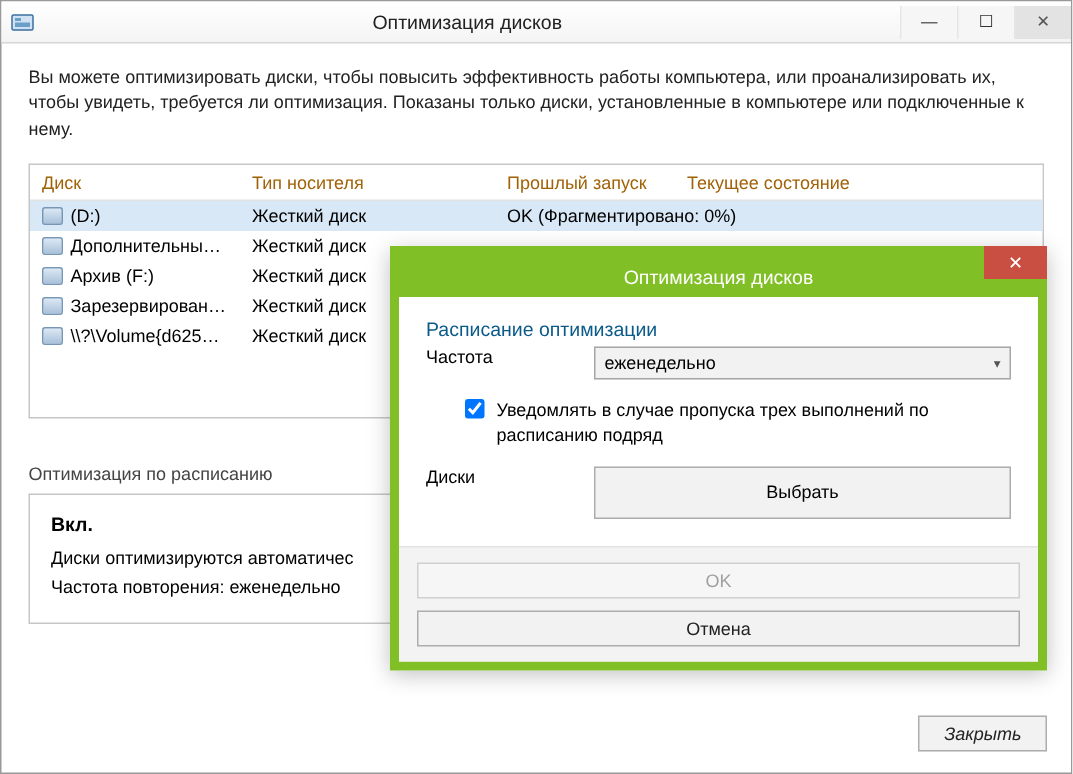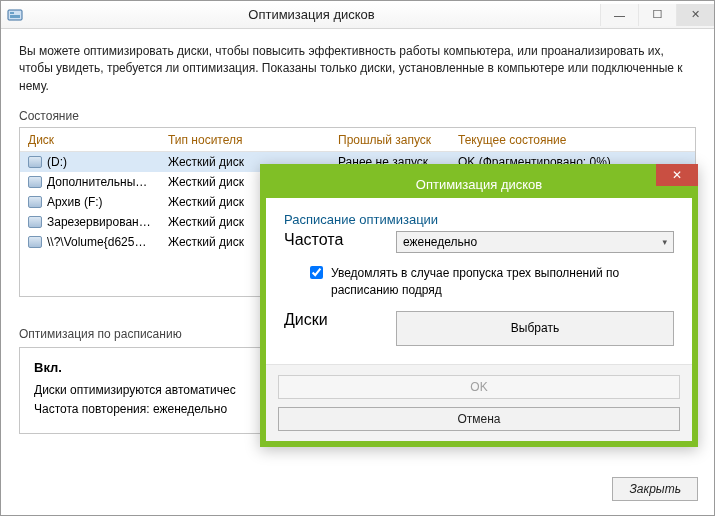--- a/index.html
+++ b/index.html
@@ -181,7 +181,6 @@
   <div class="content">
     <div class="desc">Вы можете оптимизировать диски, чтобы повысить эффективность работы  компьютера, или проанализировать их, чтобы увидеть, требуется ли оптимизация. Показаны только диски, установленные в компьютере или подключенные к нему.</div>
 
-    <div class="sec-label">Состояние</div>
     <div class="table-box">
       <div class="thead">
         <div class="th c1">Диск</div>

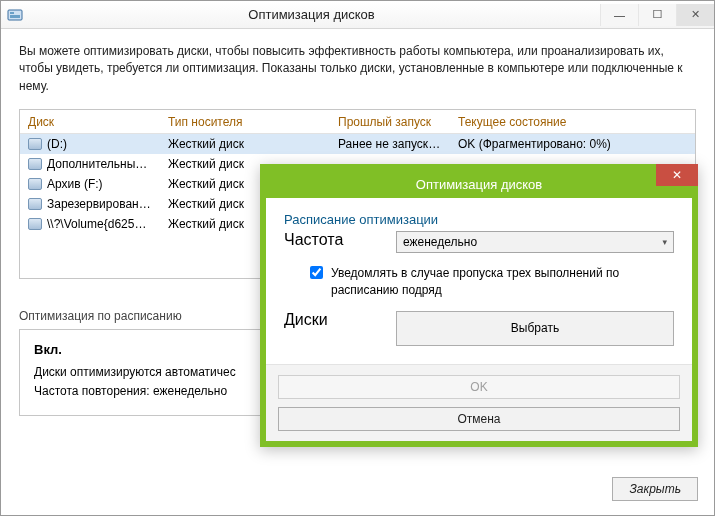--- a/index.html
+++ b/index.html
@@ -192,7 +192,6 @@
           <div class="trow sel">
             <div class="td c1"><span class="drive-ico"></span>(D:)</div>
             <div class="td c2">Жесткий диск</div>
-            <div class="td c3">Ранее не запуска...</div>
             <div class="td c4">OK (Фрагментировано: 0%)</div>
           </div>
           <div class="trow">

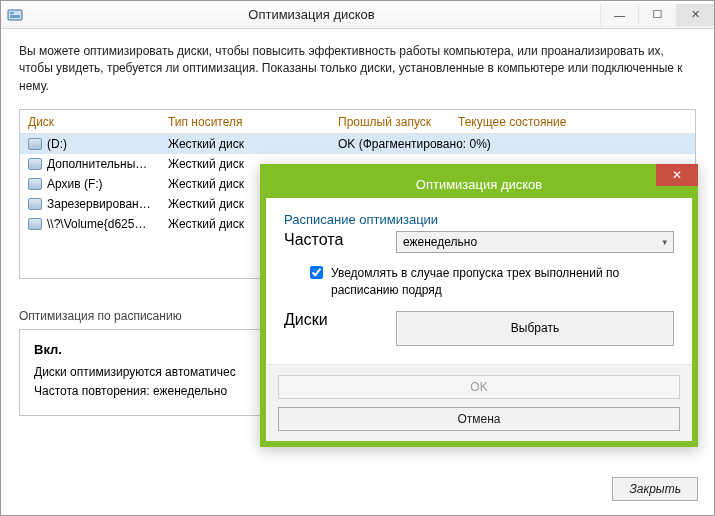--- a/index.html
+++ b/index.html
@@ -132,7 +132,7 @@
 .modal-heading { font-size:13px; color:#0a5a8a; margin-bottom:4px;}
 .form-row { display:flex; align-items:flex-start; margin-bottom:12px; font-size:12px;}
 .cb { margin-right:8px; margin-top:1px;}
-.form-label { width:112px; font-size:16px;}
+.form-label { width:112px; font-size:12px;}
 .select {
   flex:1;
   border:1px solid #a6a6a6;

